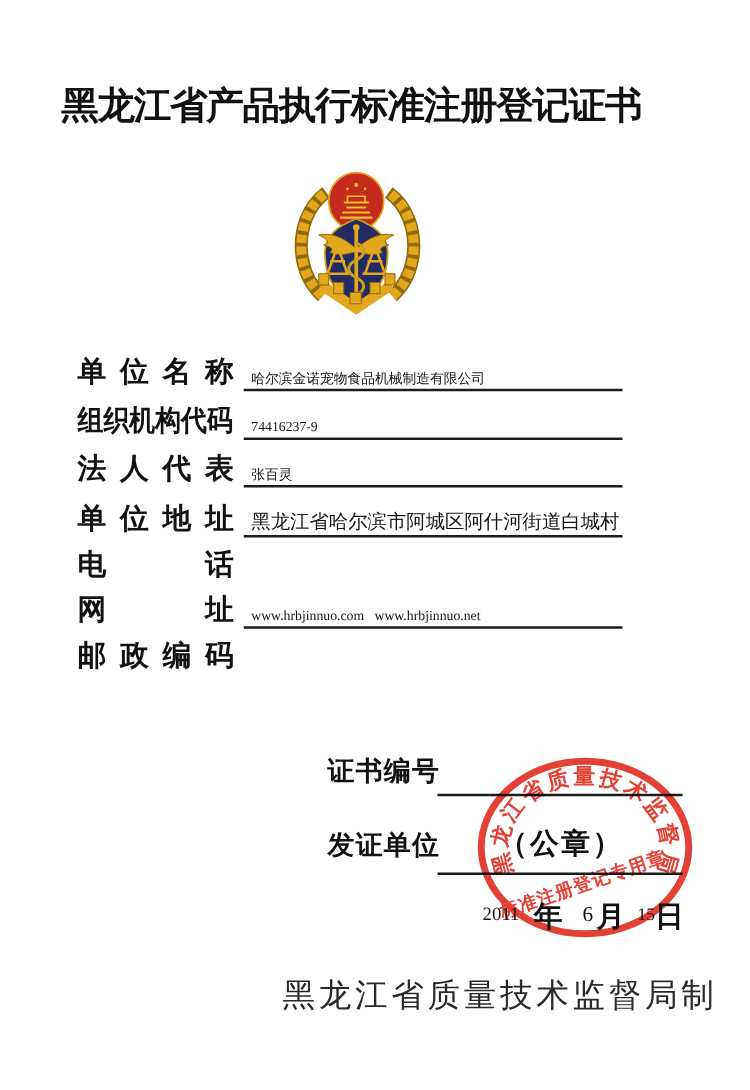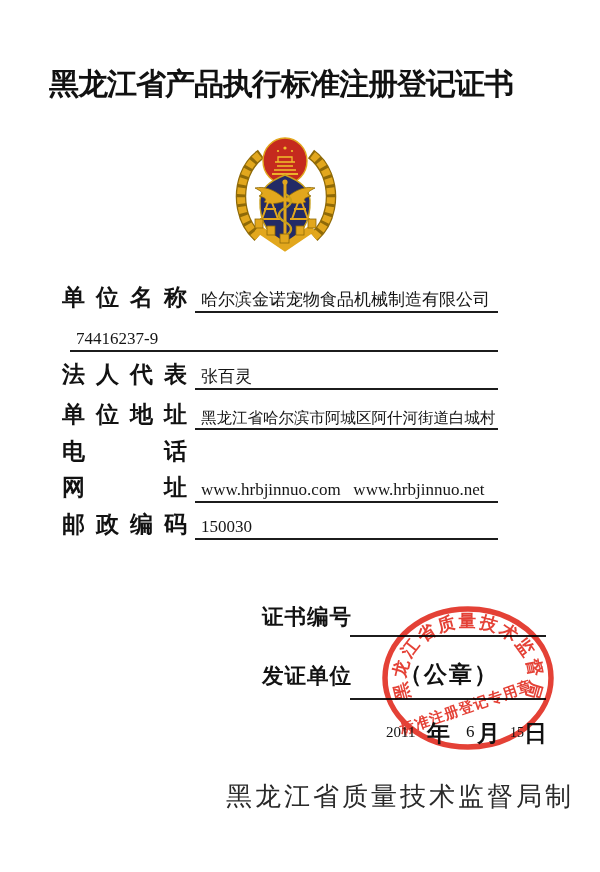--- a/index.html
+++ b/index.html
@@ -24,7 +24,7 @@
   .flabel.condensed{width:max-content;transform:scaleX(0.9);transform-origin:left bottom;}
   .fvalue{
     flex:1;margin-left:8px;border-bottom:2px solid #1c1c1c;
-    font-size:17px;line-height:1.15;padding:0 0 1px 6px;white-space:pre;
+    font-size:11px;line-height:1.15;padding:0 0 1px 6px;white-space:pre;
     color:#151515;
   }
   .fvalue.small{font-size:15.5px;}

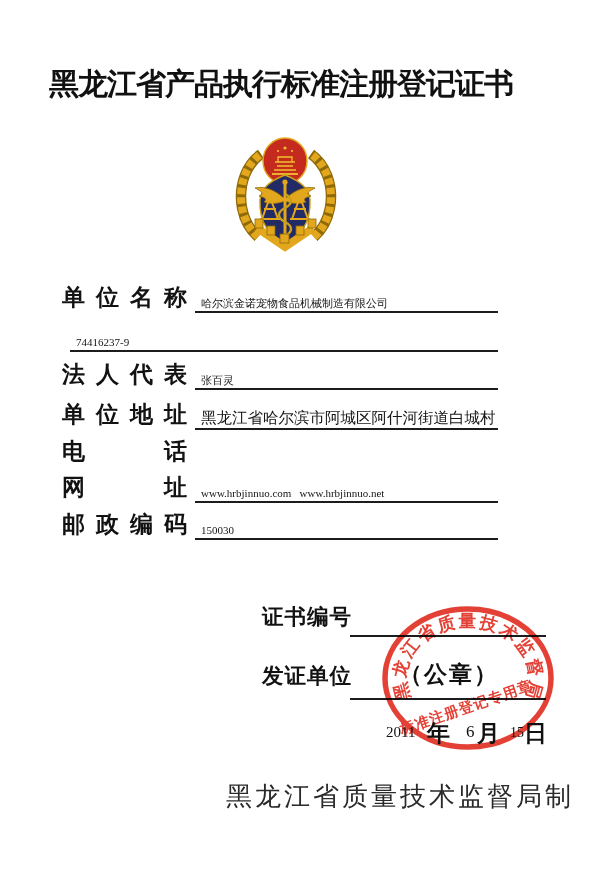--- a/index.html
+++ b/index.html
@@ -96,6 +96,9 @@
     <div class="fvalue">哈尔滨金诺宠物食品机械制造有限公司</div>
   </div>
   <div class="row" style="top:322px">
+    <div class="labelbox">
+        <div class="flabel condensed">组织机构代码</div>
+      </div>
     <div class="fvalue">74416237-9</div>
   </div>
   <div class="row" style="top:360px">

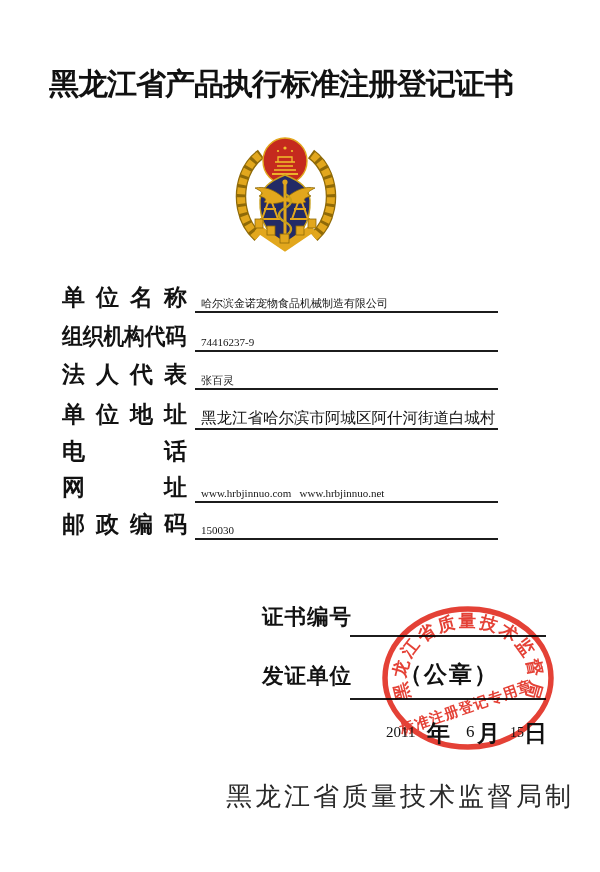--- a/index.html
+++ b/index.html
@@ -149,7 +149,6 @@
           <span>码</span>
         </div>
       </div>
-    <div class="fvalue">150030</div>
   </div>
 
   <div class="blabel" style="left:262px;top:602px">证书编号</div>

